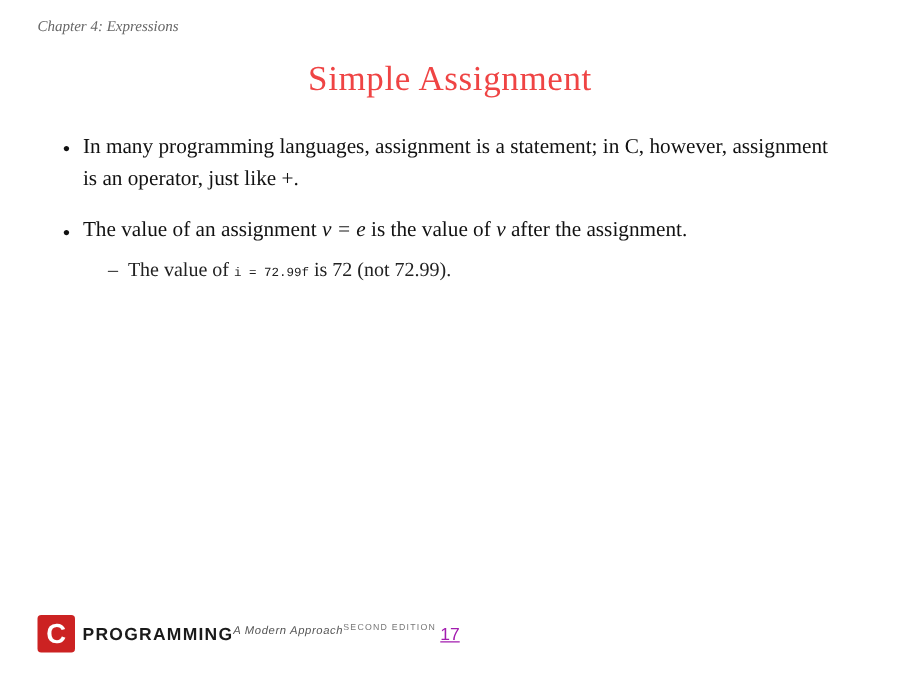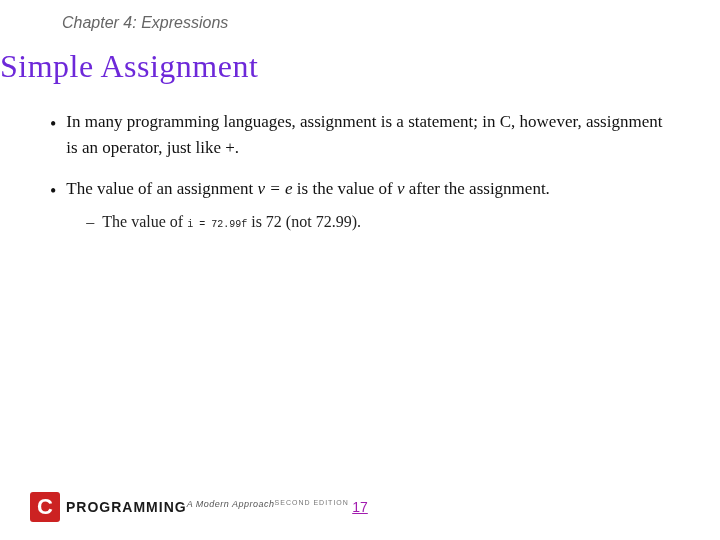--- a/index.html
+++ b/index.html
@@ -25,11 +25,10 @@
       position: absolute;
       top: 14px;
       left: 30px;
-      font-family: Liberation Sans, sans-serif;
-      font-size: 16px;
+      font-family: Liberation Serif, serif;
+      font-size: 12px;
       color: #666666;
       font-style: italic;
-      margin-left: 32px;
     }
 
     .title {

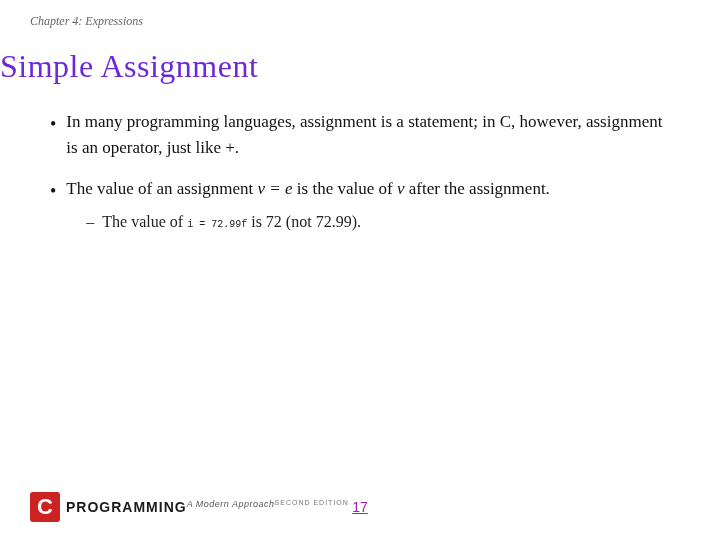--- a/index.html
+++ b/index.html
@@ -32,12 +32,12 @@
     }
 
     .title {
-      text-align: left;
+      text-align: center;
       padding-top: 48px;
       padding-bottom: 24px;
       font-family: Georgia, serif;
-      font-size: 32px;
-      color: #6d28d9;
+      font-size: 28px;
+      color: #ef4444;
       font-weight: normal;
       letter-spacing: 0.5px;
     }

